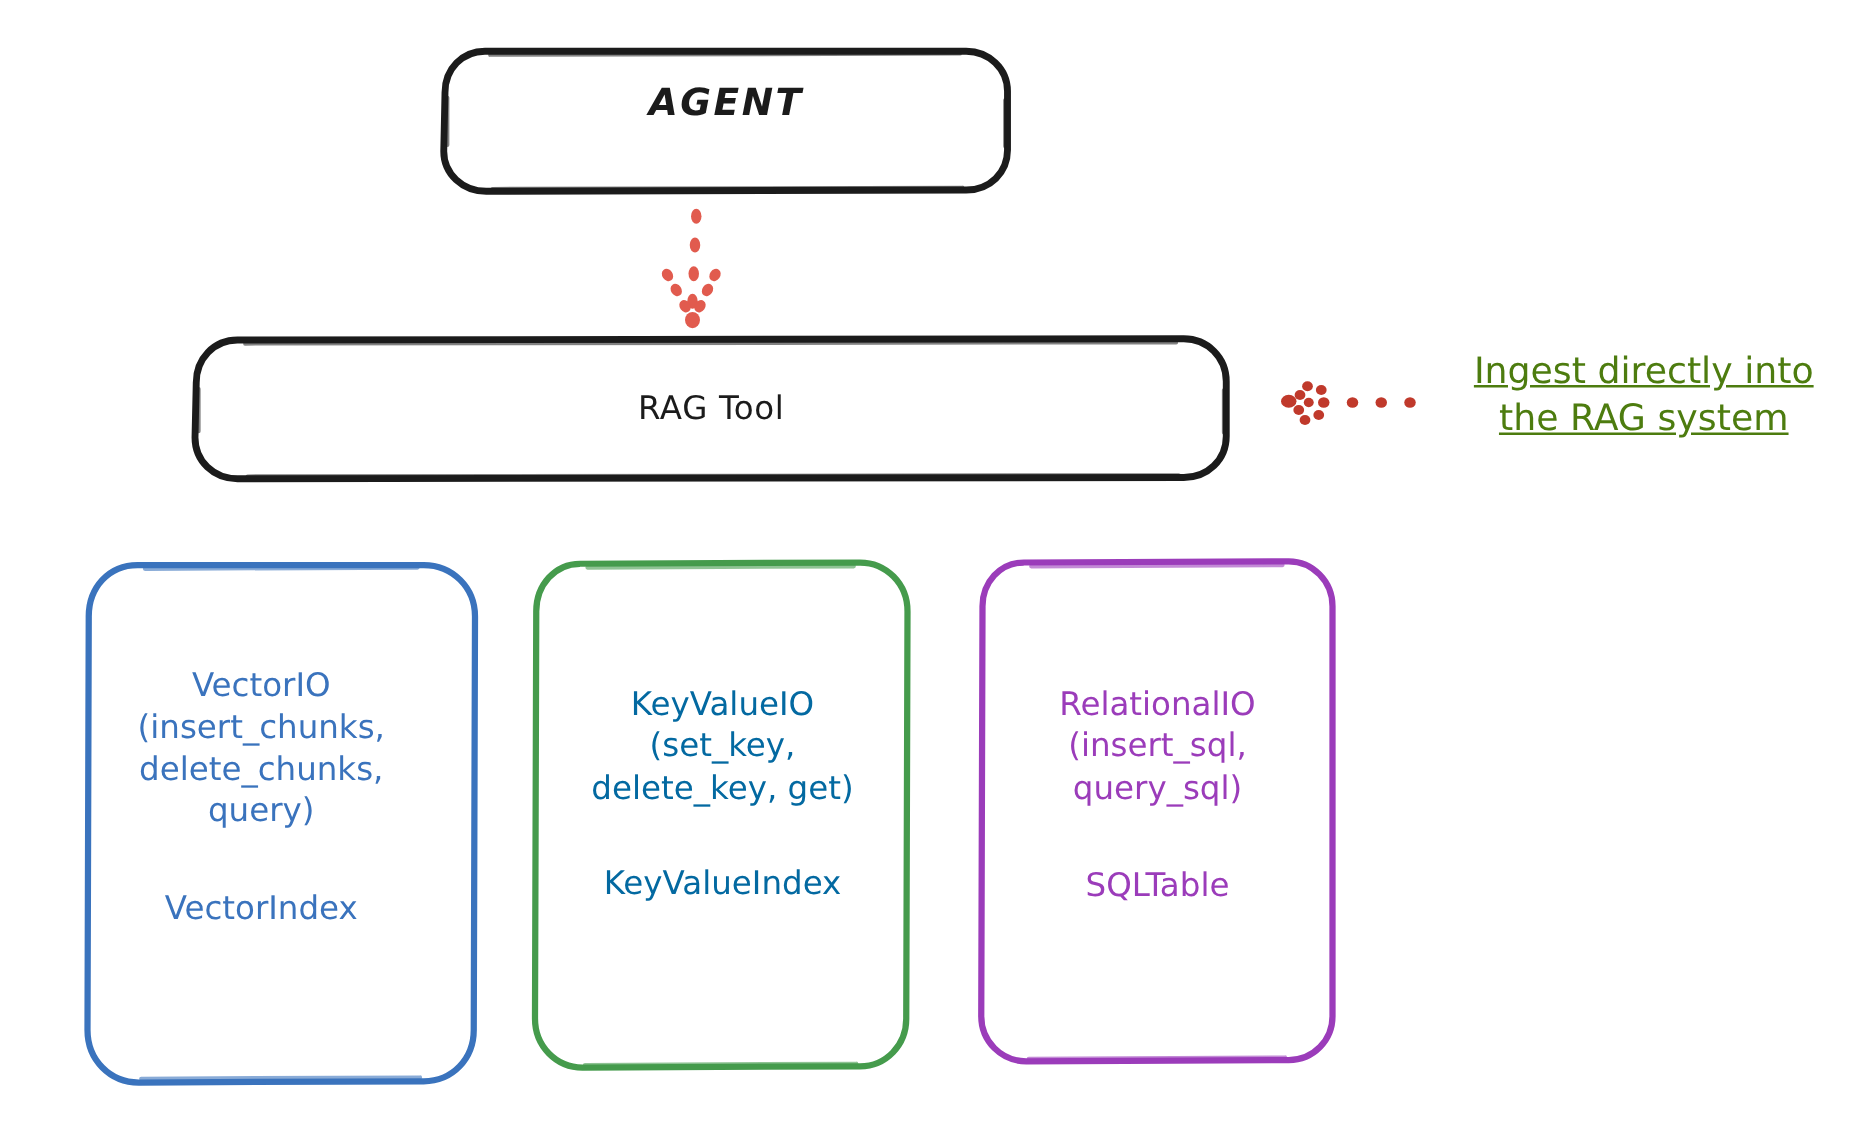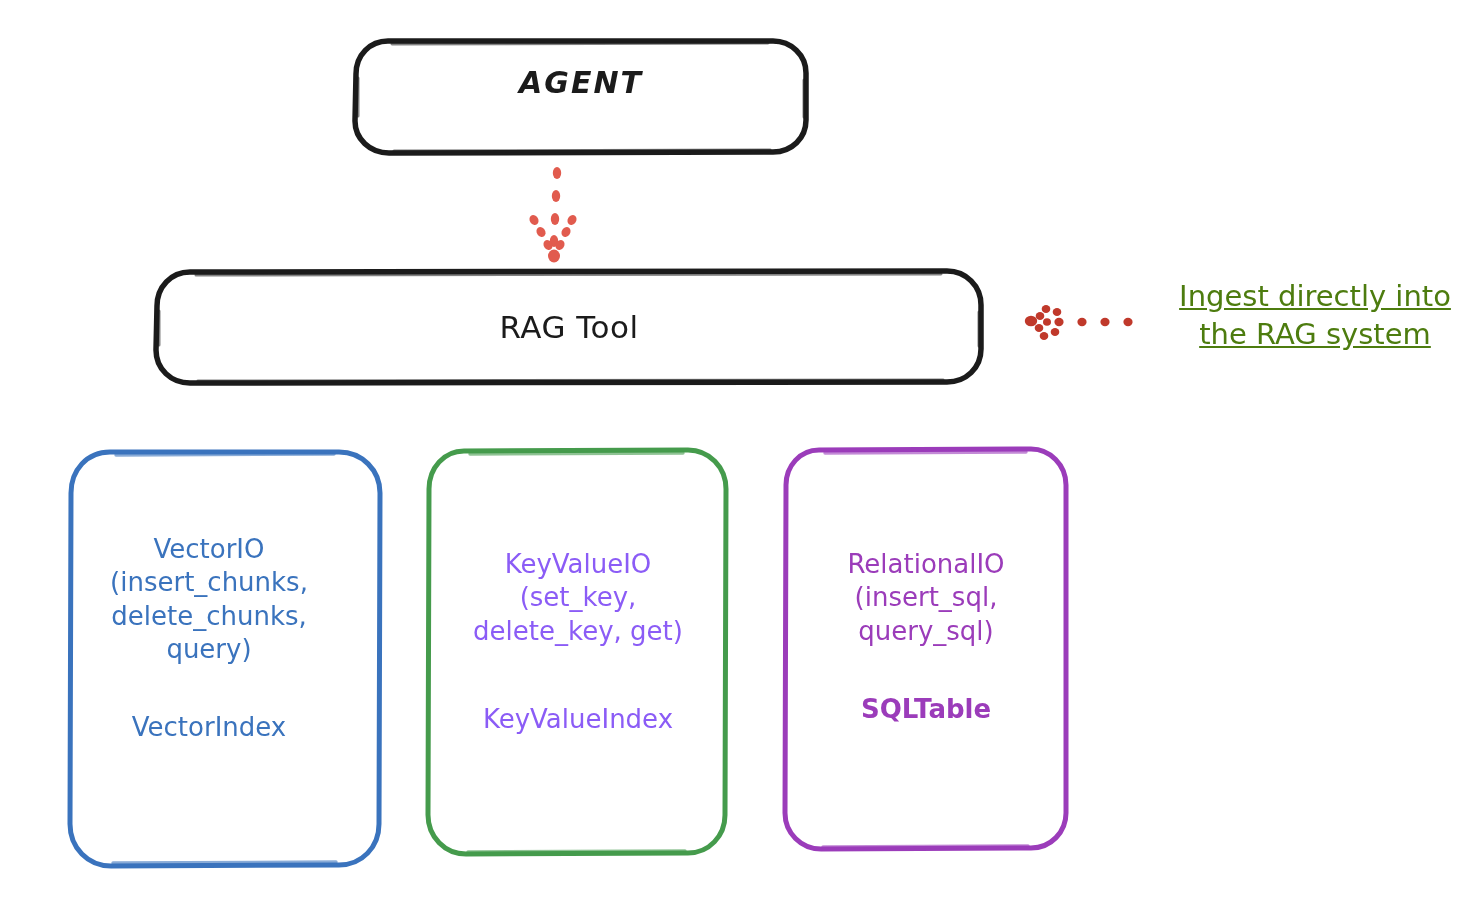--- a/index.html
+++ b/index.html
@@ -58,7 +58,7 @@
   }
   #ragtool-box .txt {
     font-family: "DejaVu Sans", sans-serif;
-    font-size: 31px;
+    font-size: 26px;
     color: #1b1b1b;
     letter-spacing: .5px;
   }

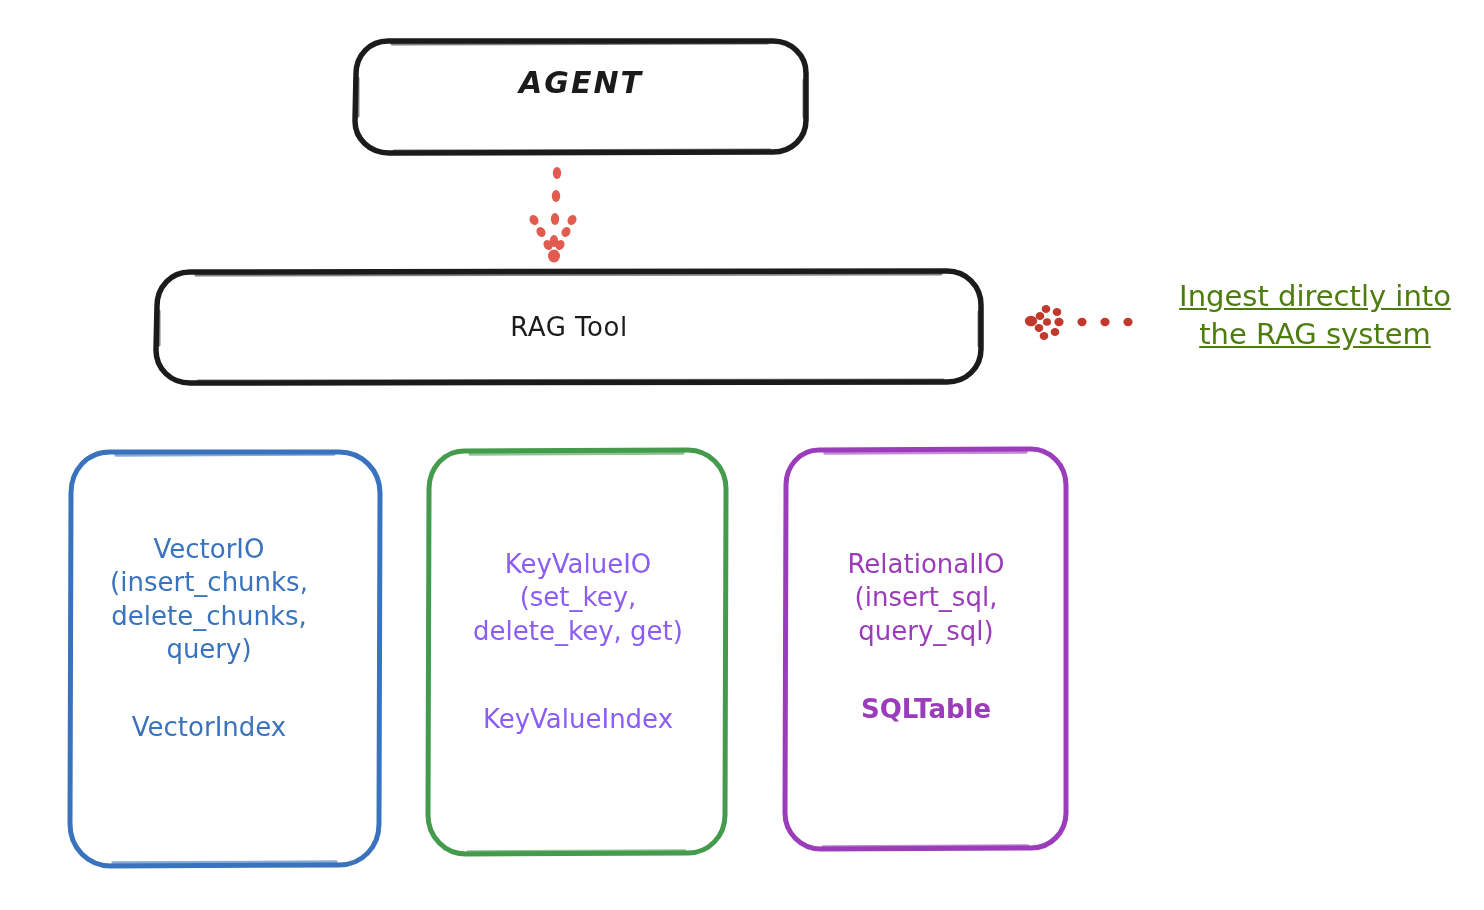--- a/index.html
+++ b/index.html
@@ -97,7 +97,7 @@
     left: 428px;
     top: 548px;
     width: 300px;
-    color: #8b5cf6;
+    color: #0369a1;
   }
   #keyvalue-text .idx { margin-top: 56px; }
 

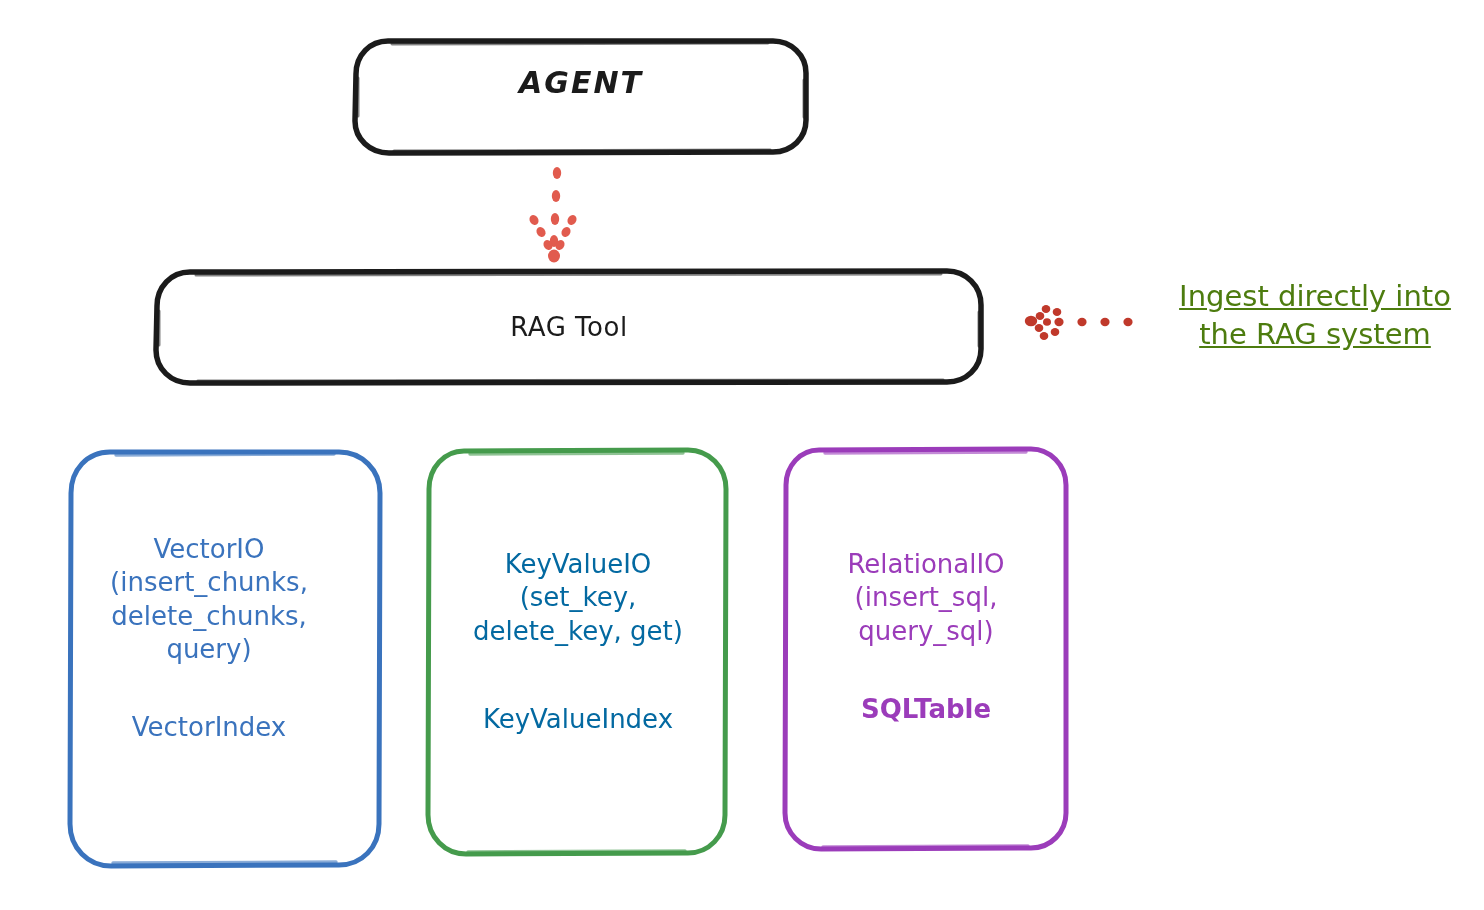--- a/index.html
+++ b/index.html
@@ -99,7 +99,7 @@
     width: 300px;
     color: #0369a1;
   }
-  #keyvalue-text .idx { margin-top: 56px; }
+  #keyvalue-text .idx { margin-top: 44px; }
 
   #relational-text {
     left: 780px;

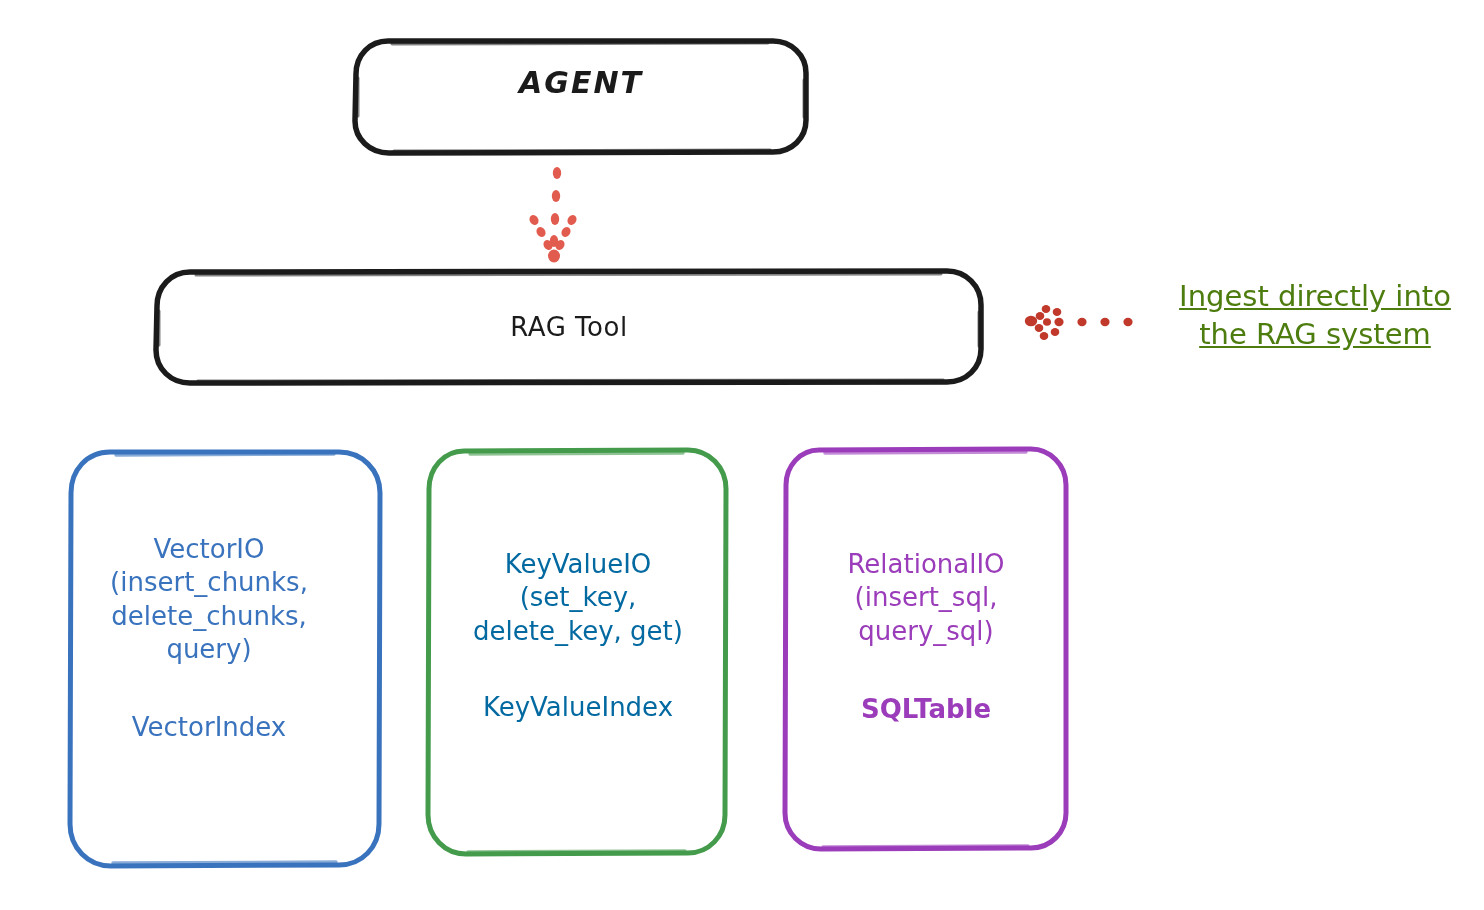--- a/index.html
+++ b/index.html
@@ -108,7 +108,7 @@
     color: #9b3cba;
     text-align: center;
   }
-  #relational-text .idx { margin-top: 46px; font-weight: bold; }
+  #relational-text .idx { margin-top: 46px; }
 
   
   #annotation {

